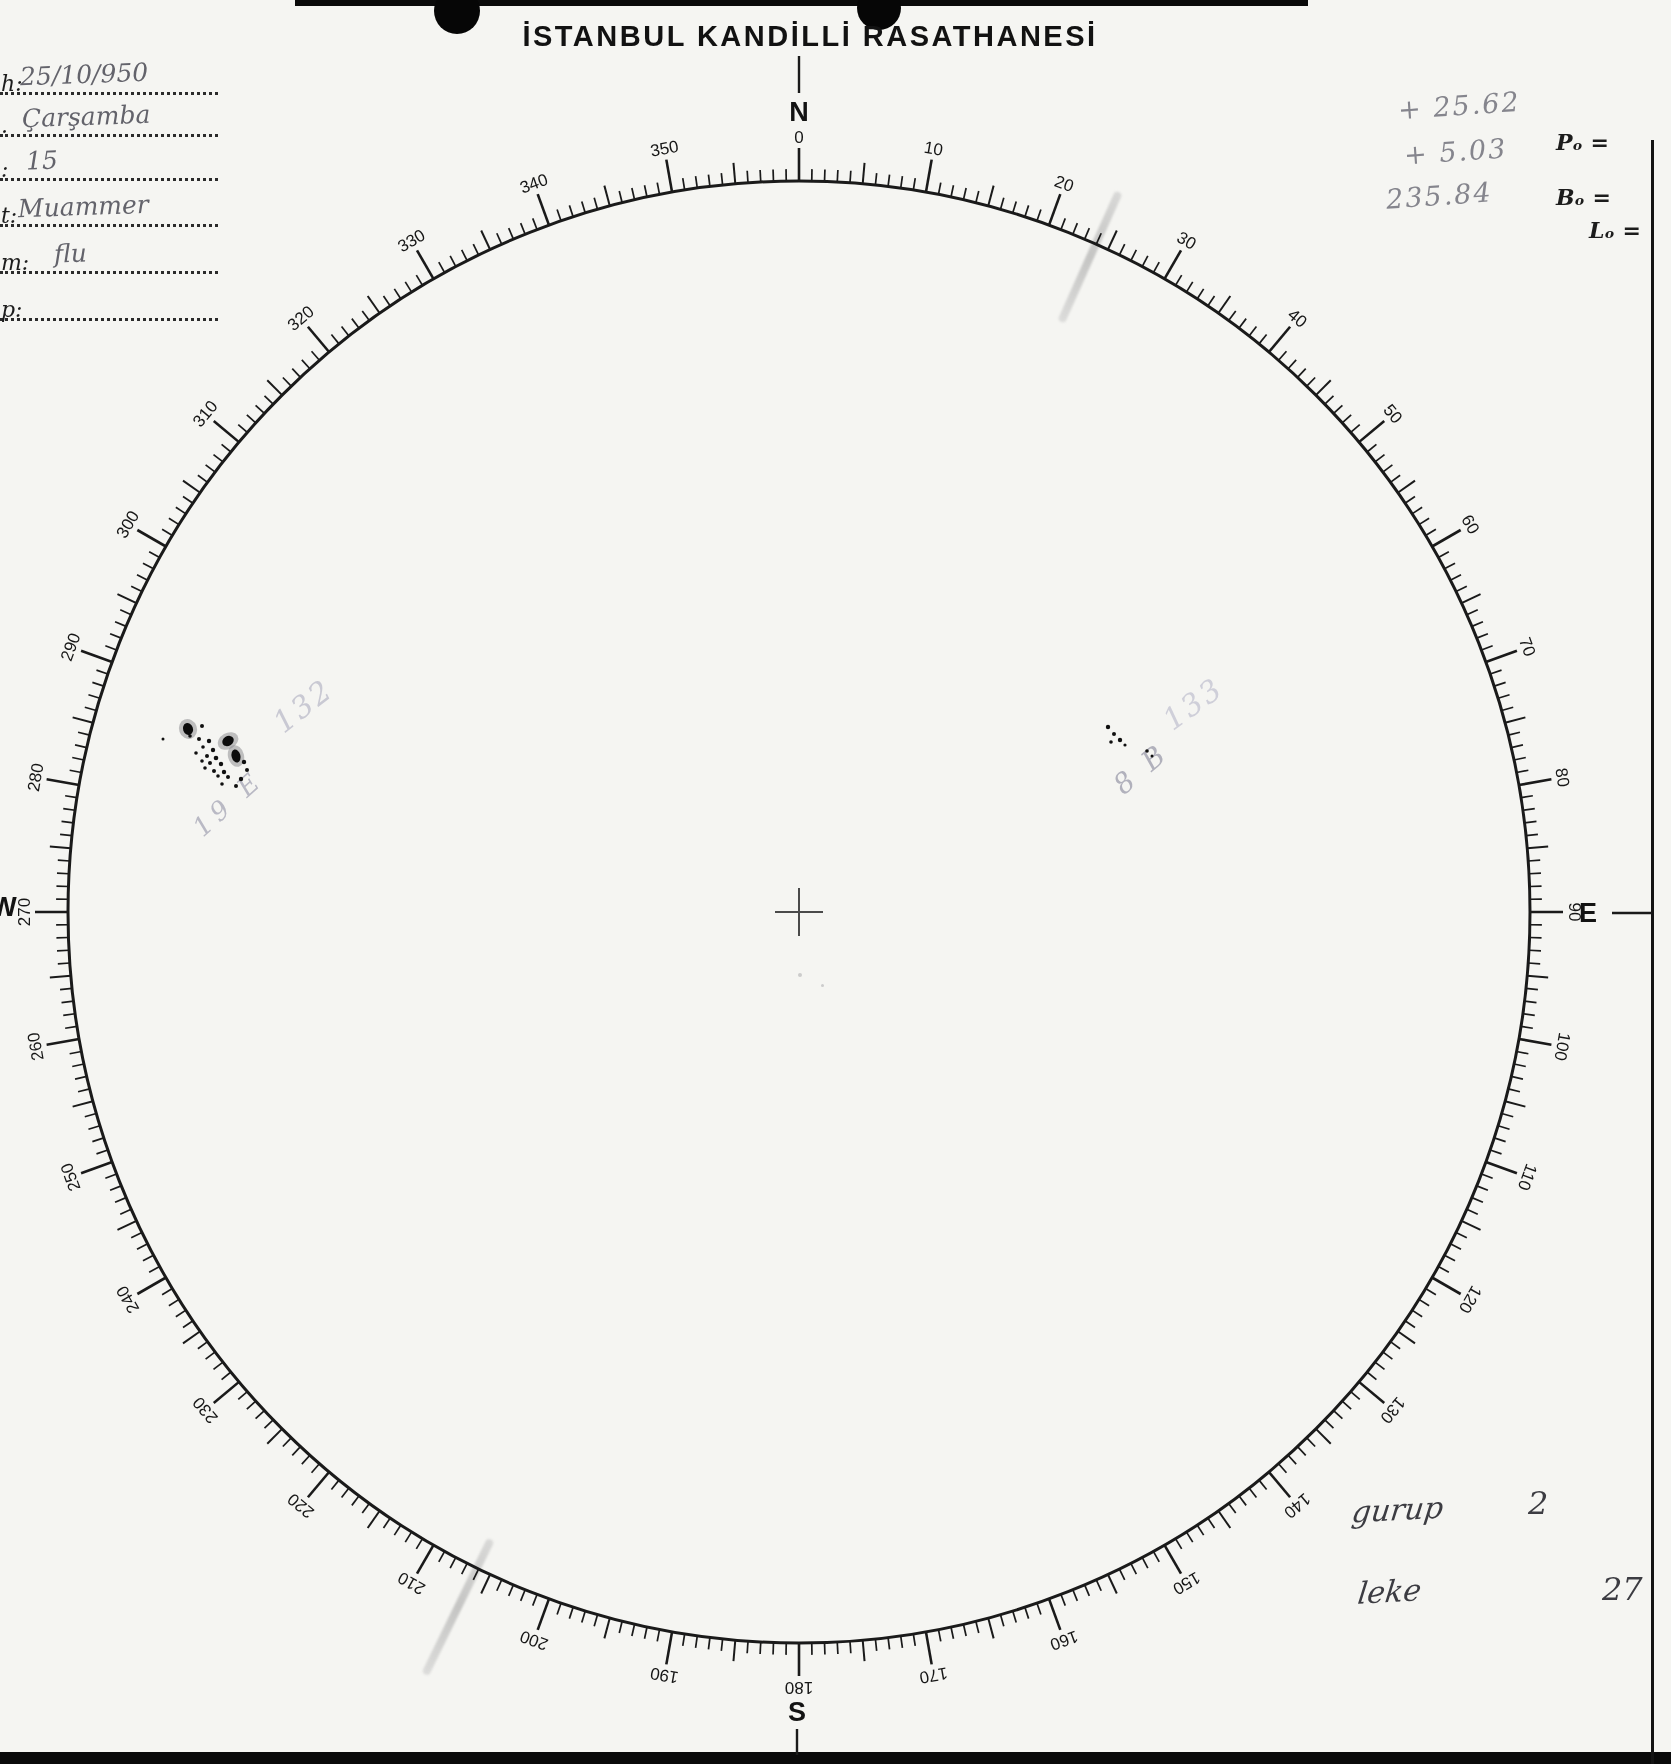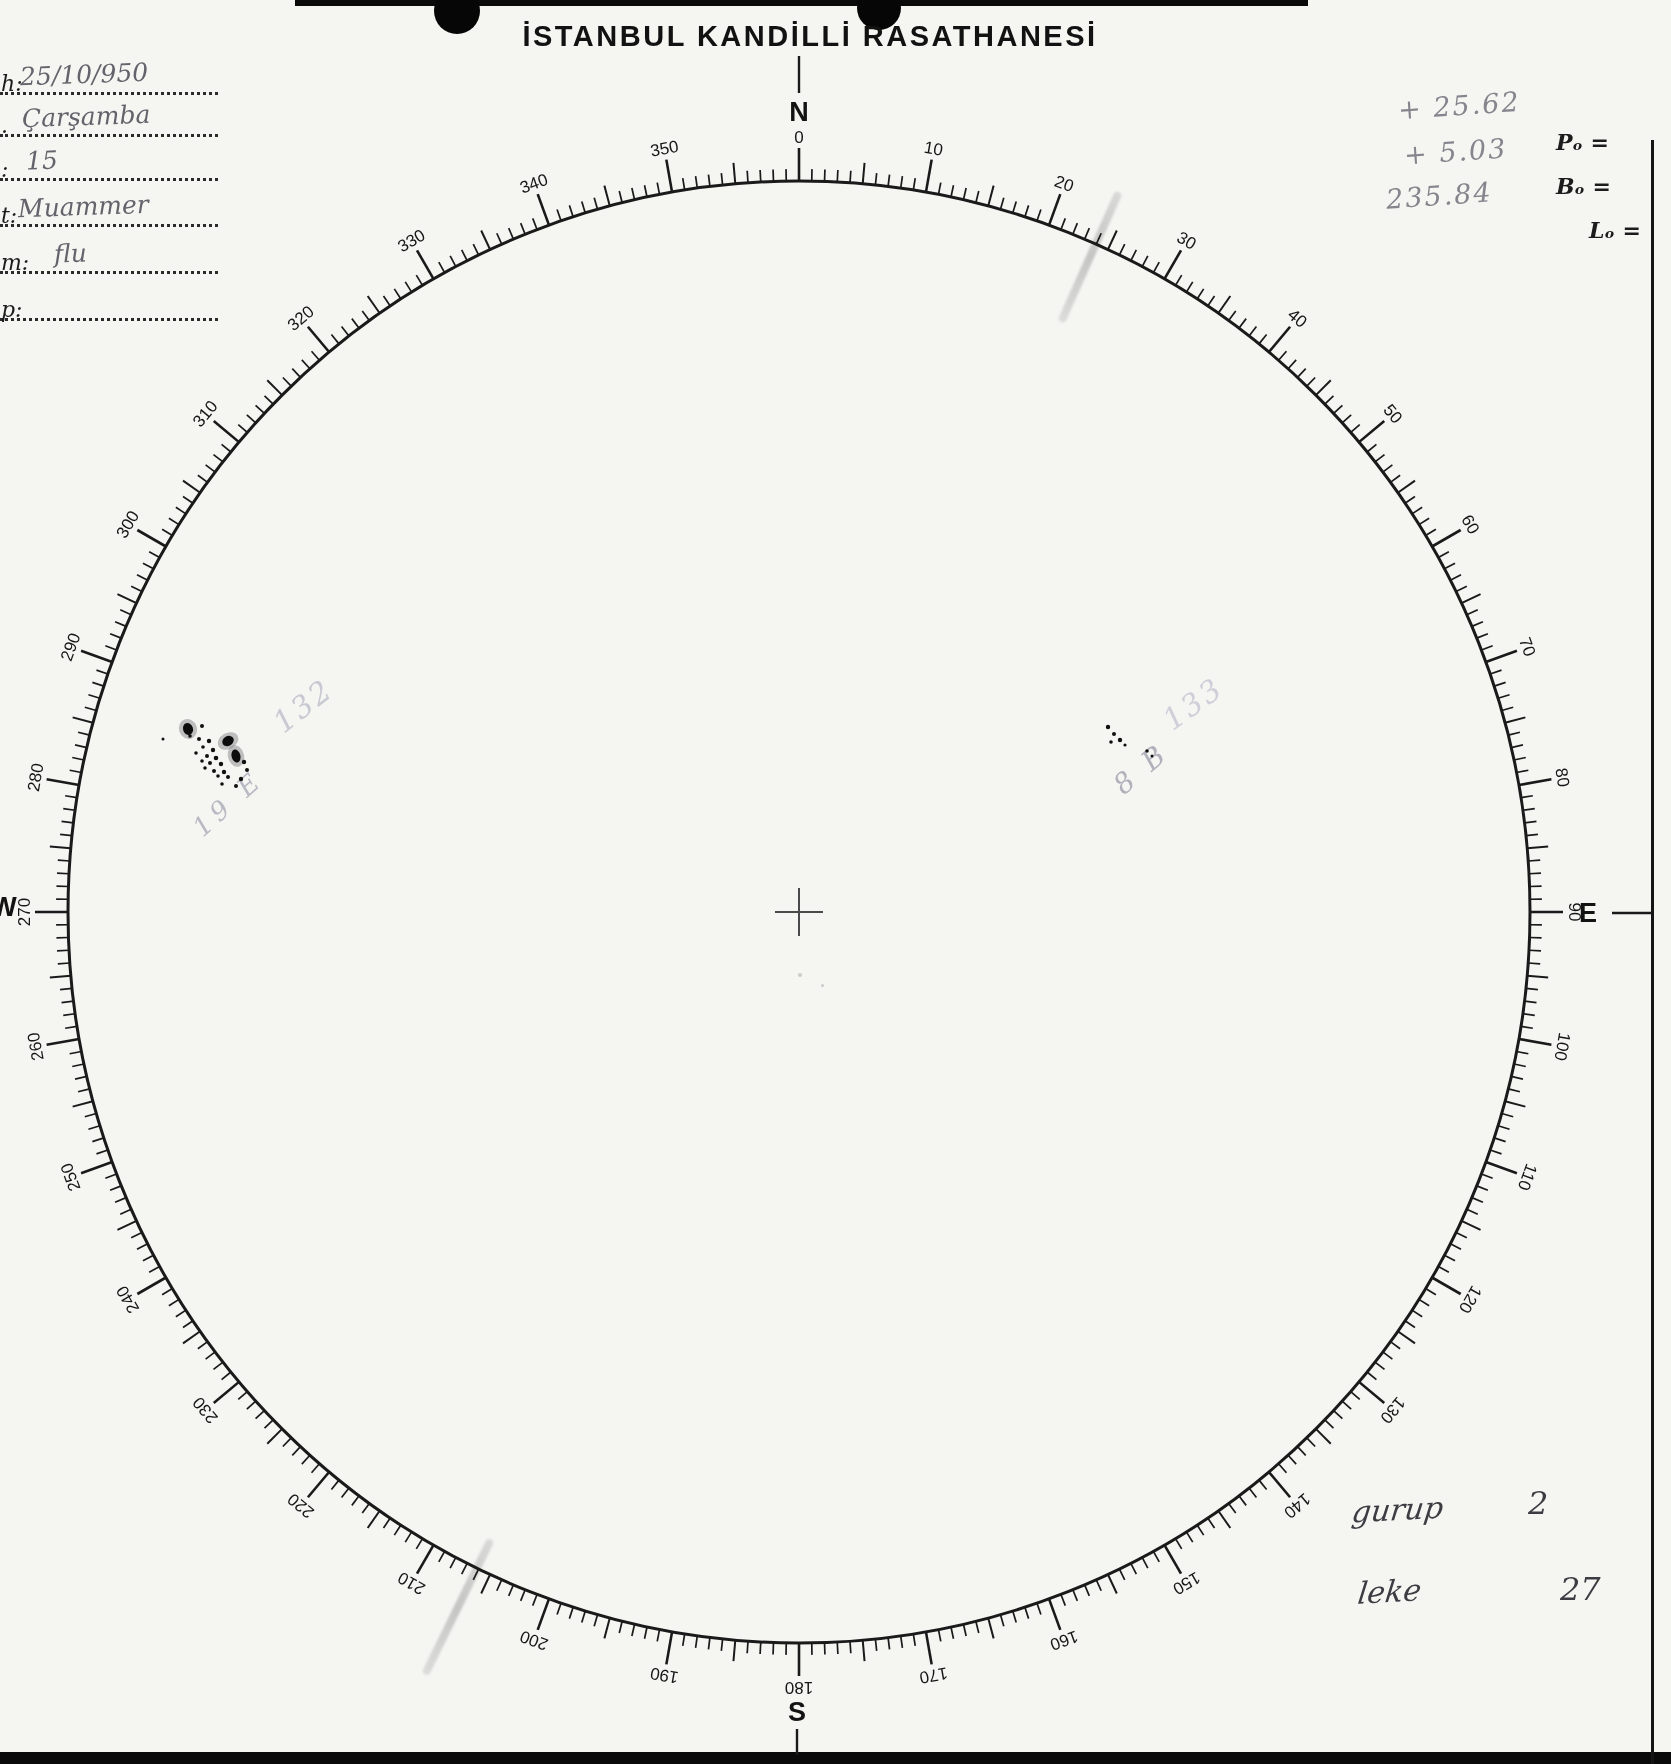--- a/index.html
+++ b/index.html
@@ -86,7 +86,7 @@
   <span class="eph-value" style="left:1404px;top:136px">+ 5.03</span>
   <span class="eph-value" style="left:1386px;top:180px">235.84</span>
   <span class="eph-label" style="left:1556px;top:96px">Pₒ =</span>
-  <span class="eph-label" style="left:1556px;top:140px">Bₒ =</span>
+  <span class="eph-label" style="left:1556px;top:151px">Bₒ =</span>
   <span class="eph-label" style="left:1589px;top:184px">Lₒ =</span>
 
   <span class="pencil g-num-left">132</span>

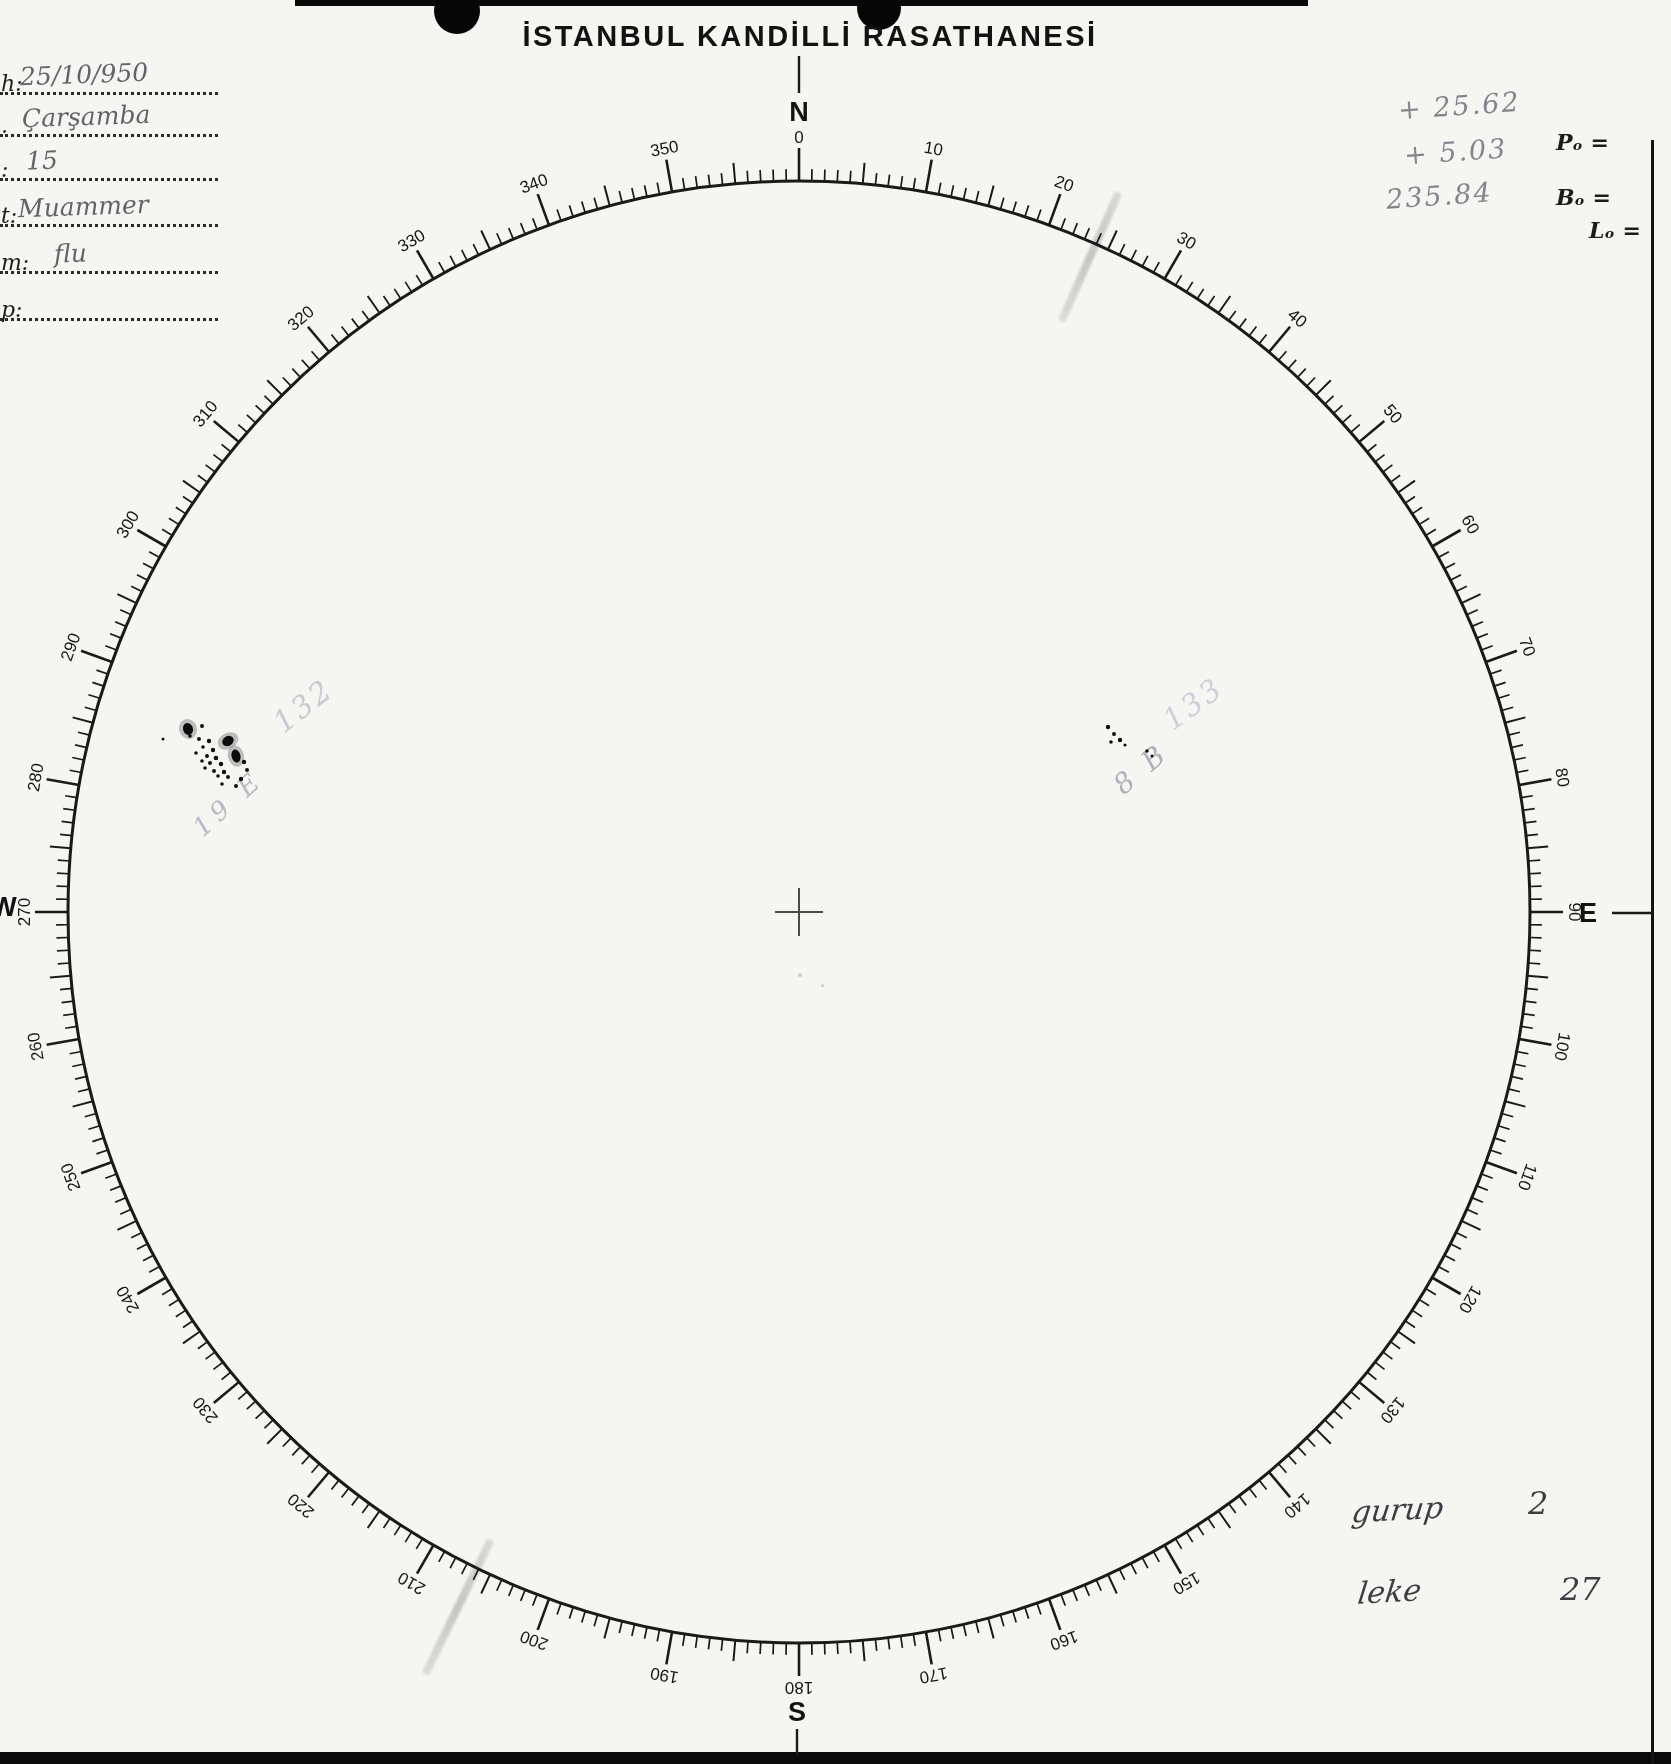--- a/index.html
+++ b/index.html
@@ -97,7 +97,7 @@
   <span class="summary-label" style="left:1352px;top:1492px">gurup</span>
   <span class="summary-value" style="left:1528px;top:1484px">2</span>
   <span class="summary-label" style="left:1358px;top:1574px">leke</span>
-  <span class="summary-value" style="left:1560px;top:1570px">27</span>
+  <span class="summary-value" style="left:1602px;top:1570px">27</span>
 
   <div class="streak s1"></div>
   <div class="streak s2"></div>

